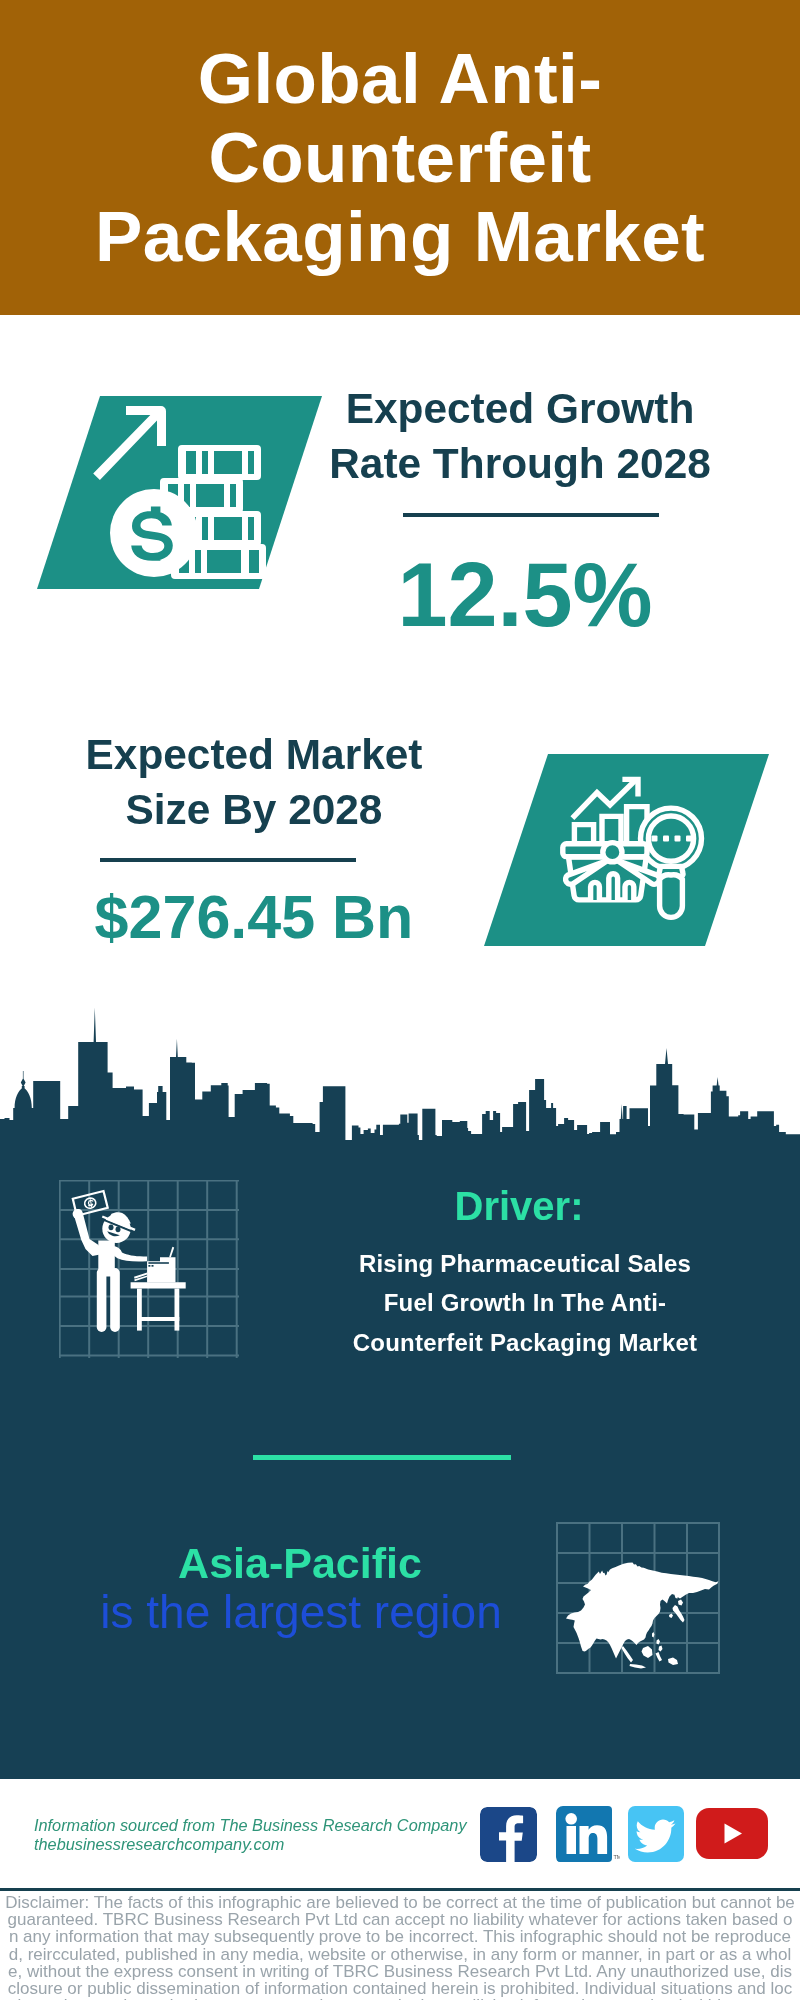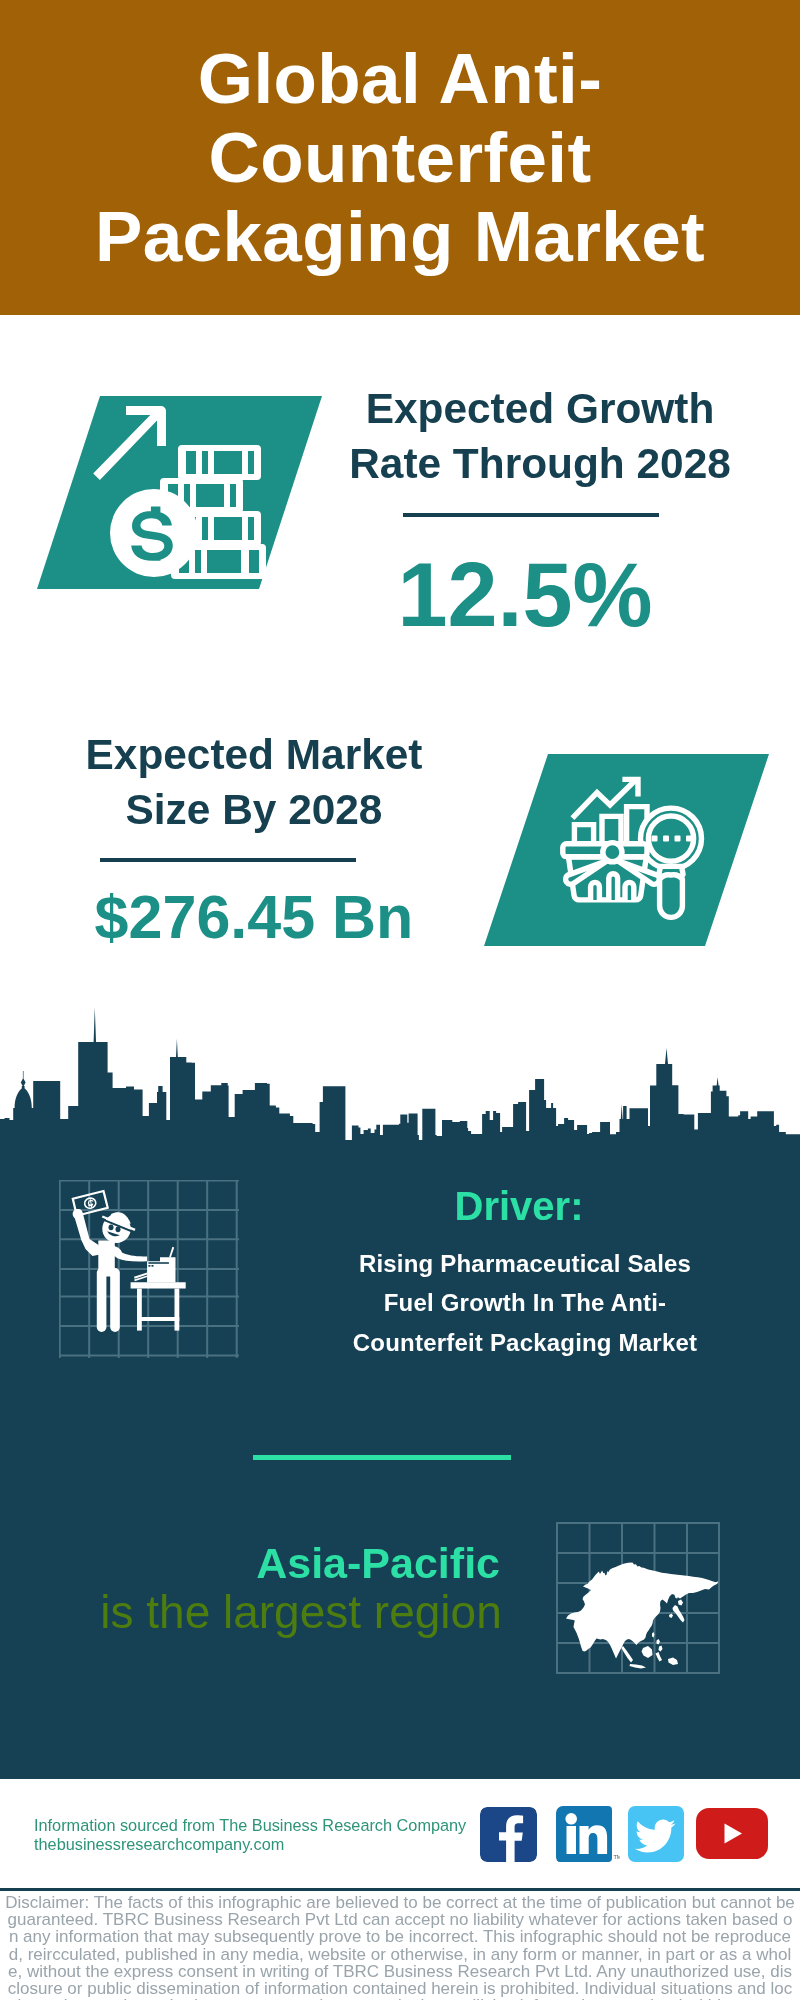--- a/index.html
+++ b/index.html
@@ -86,7 +86,7 @@
       </g>
     </g>
   </svg>
-  <div class="stat-head" style="left:340px;top:382px;width:400px;white-space:nowrap;"><span>Expected Growth</span><br><span>Rate Through 2028</span></div>
+  <div class="stat-head" style="left:320px;top:382px;width:400px;white-space:nowrap;"><span>Expected Growth</span><br><span>Rate Through 2028</span></div>
   <div class="rule" style="left:403px;top:513px;width:256px;"></div>
   <div class="stat-val" style="left:365px;top:544px;width:320px;font-size:90px;white-space:nowrap;">12.5%</div>
 

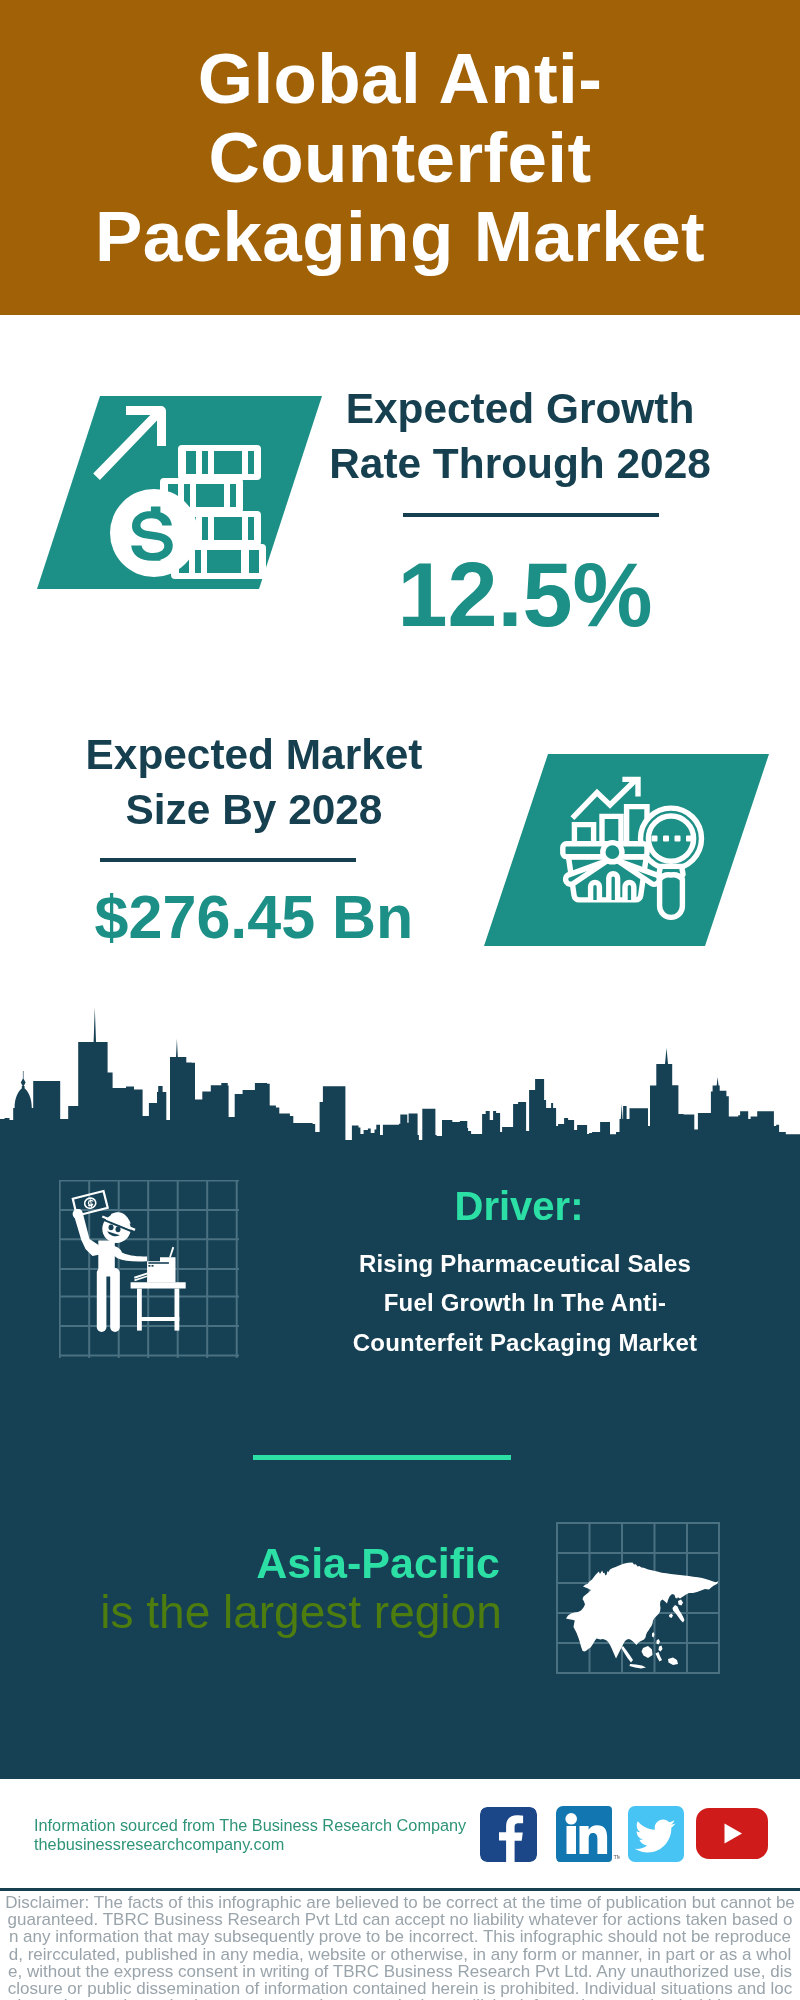--- a/index.html
+++ b/index.html
@@ -25,7 +25,7 @@
     text-align:center;line-height:39.4px;letter-spacing:0.2px;}
   .rule-green{position:absolute;height:5px;background:#2ce0a5;}
 
-  .reg-name{position:absolute;color:#2ce0a5;font-size:43px;font-weight:bold;text-align:right;}
+  .reg-name{position:absolute;color:#2ce0a5;font-size:43px;font-weight:bold;text-align:center;}
   .reg-text{position:absolute;color:#4d7c0f;font-size:46px;text-align:center;line-height:47px;}
 
   

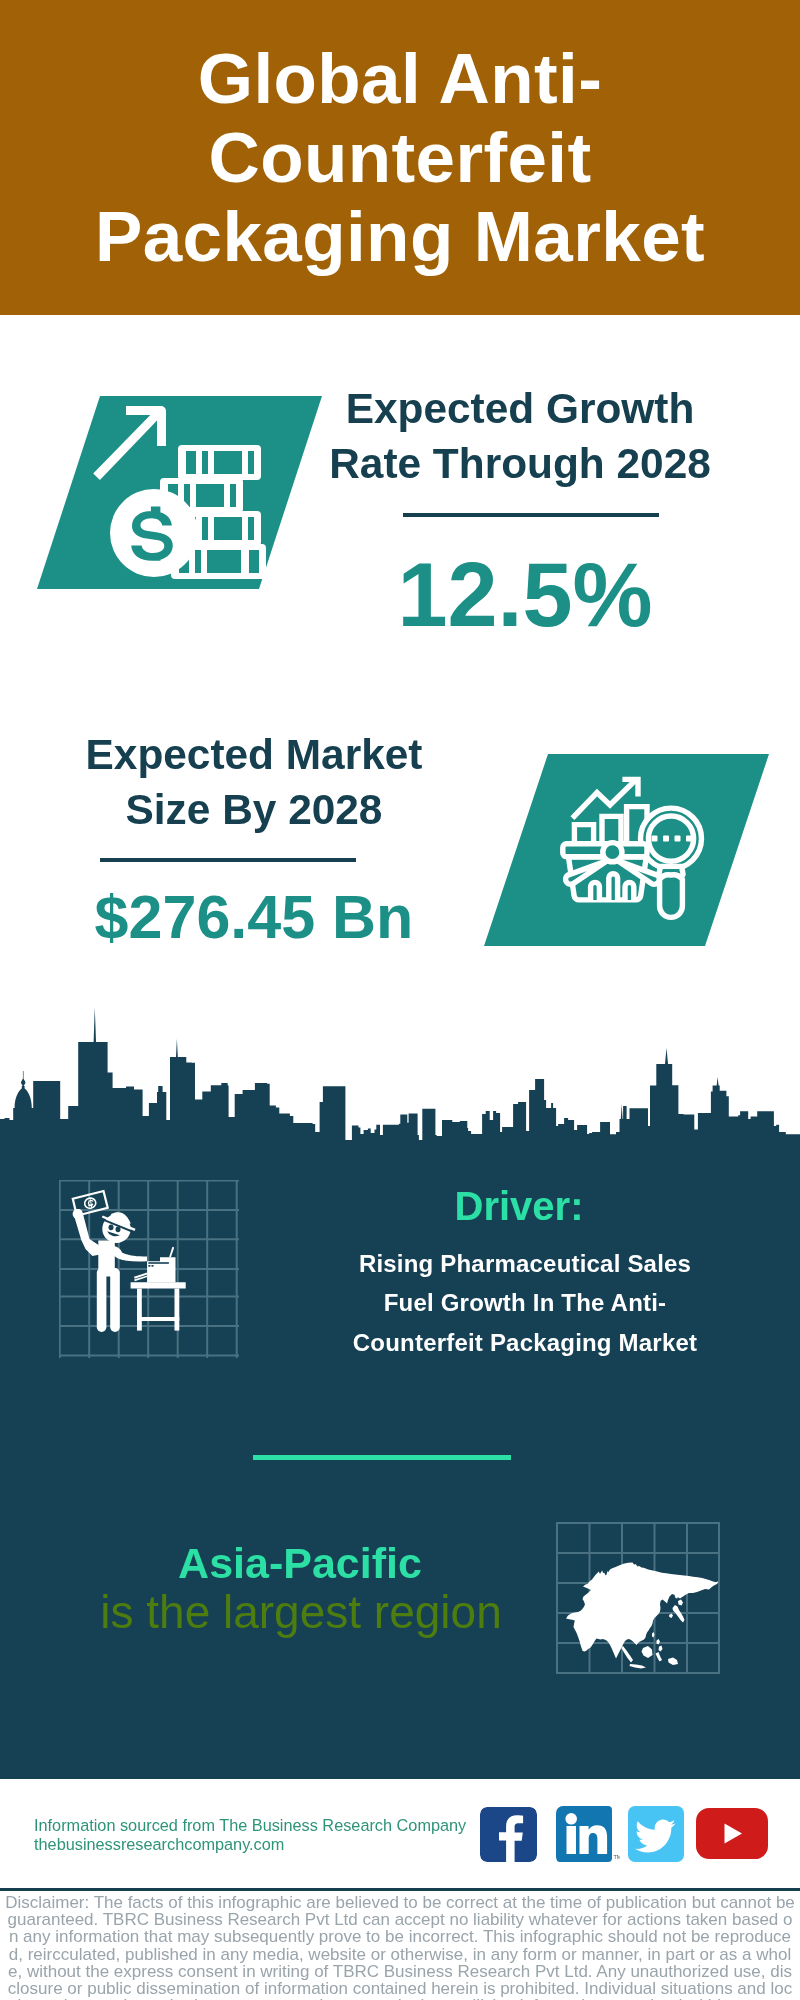--- a/index.html
+++ b/index.html
@@ -26,7 +26,7 @@
   .rule-green{position:absolute;height:5px;background:#2ce0a5;}
 
   .reg-name{position:absolute;color:#2ce0a5;font-size:43px;font-weight:bold;text-align:center;}
-  .reg-text{position:absolute;color:#4d7c0f;font-size:46px;text-align:center;line-height:47px;}
+  .reg-text{position:absolute;color:#1d4ed8;font-size:46px;text-align:center;line-height:47px;}
 
   
   .src{position:absolute;color:#2e9478;font-size:16.3px;line-height:19px;}

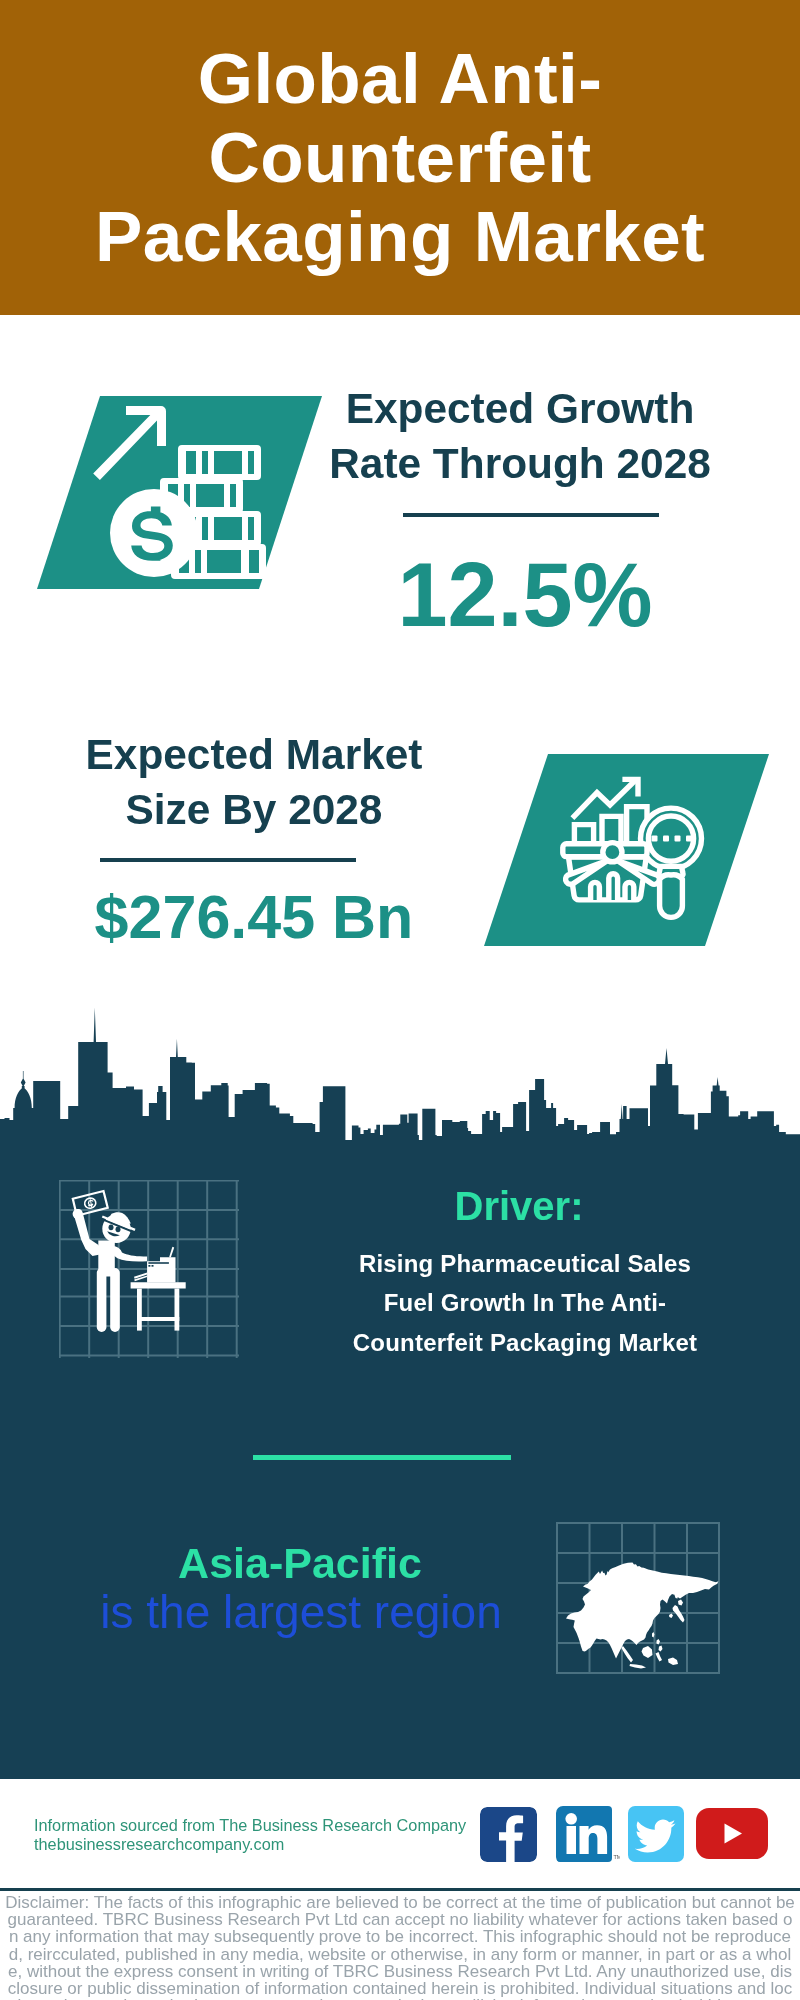--- a/index.html
+++ b/index.html
@@ -235,7 +235,7 @@
     <path d="M33.0,46.5 L35.5,44.5 L37.5,44.0 L39.5,41.5 L42.0,39.5 L45.4,35.0 L48.8,31.6 L50.0,34.0 L52.1,30.5 L53.2,33.0 L54.4,32.8 L55.5,35.5 L56.6,34.5 L57.5,31.0 L58.2,32.3 L60.0,29.4 L62.2,28.2 L65.6,27.1 L69.0,25.5 L73.5,23.8 L78.0,22.8 L82.5,22.4 L84.0,24.5 L85.9,24.2 L87.5,26.5 L89.2,26.0 L91.5,27.5 L93.8,27.8 L98.2,29.4 L102.8,30.5 L107.2,31.6 L111.8,32.8 L116.2,33.2 L120.8,33.9 L125.2,34.5 L129.8,35.0 L134.2,35.5 L138.8,36.1 L143.2,36.8 L147.8,37.2 L152.2,37.9 L155.6,39.0 L159.0,40.0 L162.4,41.3 L165.8,42.2 L168.5,41.3 L166.9,44.0 L163.5,45.8 L161.2,47.4 L159.0,49.6 L155.0,49.0 L151.0,50.5 L147.0,52.0 L143.0,53.0 L139.0,53.0 L136.0,54.5 L133.0,56.5 L130.0,58.5 L127.5,57.0 L125.0,55.0 L122.0,54.0 L119.5,56.5 L118.0,60.0 L117.0,63.5 L115.0,61.5 L112.5,59.5 L110.5,61.0 L110.0,64.5 L110.5,68.0 L110.0,71.5 L108.5,74.0 L106.5,76.0 L104.5,78.0 L103.0,80.5 L102.5,83.5 L101.5,86.0 L100.0,88.0 L98.5,90.5 L97.0,92.5 L96.0,95.0 L95.5,97.5 L94.0,99.5 L92.0,100.5 L90.0,101.5 L88.0,103.0 L86.5,105.0 L85.0,103.5 L83.0,101.5 L81.0,100.0 L79.0,99.0 L77.0,99.5 L75.0,101.0 L73.5,103.5 L72.0,106.5 L70.5,109.5 L69.0,112.5 L67.5,115.5 L66.0,118.5 L64.5,115.0 L63.0,111.5 L61.5,108.0 L60.0,105.0 L58.5,102.5 L56.5,100.5 L54.5,99.5 L52.5,99.0 L50.5,99.5 L48.5,99.0 L46.5,98.5 L45.0,100.5 L43.5,103.0 L42.0,105.5 L40.5,107.5 L38.5,108.8 L36.5,110.5 L34.8,111.5 L32.6,111.0 L31.0,106.5 L29.8,102.0 L28.5,98.0 L26.6,93.0 L24.8,89.5 L23.5,87.0 L24.1,83.5 L24.8,80.5 L22.2,79.8 L19.1,79.2 L16.0,78.6 L18.0,75.5 L21.0,73.5 L24.5,72.5 L28.0,72.0 L31.0,70.5 L33.5,67.5 L35.0,64.5 L34.0,61.5 L32.5,59.0 L33.5,56.5 L36.0,54.5 L38.5,52.5 L41.0,50.0 L38.0,48.5 L35.5,47.5 Z M124.5,52.0 L126.5,50.0 L128.0,53.0 L127.5,58.5 L125.5,58.0 L124.5,55.0 Z M122.5,68.0 L125.0,65.0 L127.5,66.5 L129.0,70.0 L131.0,73.0 L133.0,76.5 L134.5,80.0 L133.0,82.5 L130.5,80.0 L128.0,76.5 L125.5,73.0 L123.0,70.5 Z M119.0,75.0 L121.5,73.5 L123.0,75.5 L121.5,78.0 L119.3,77.0 Z M128.0,61.0 L131.0,59.5 L133.0,62.5 L131.5,65.5 L128.5,64.5 Z M102.0,93.5 L103.5,92.0 L104.5,94.5 L103.5,97.5 L102.0,96.5 Z M106.5,100.5 L108.5,99.0 L110.0,101.5 L108.5,104.5 L106.5,103.5 Z M109.0,106.5 L111.5,105.5 L112.5,109.0 L110.5,111.5 L108.5,110.0 Z M93.0,108.0 L98.0,106.0 L102.0,109.5 L102.5,115.0 L98.0,118.0 L93.5,115.5 L91.5,111.5 Z M105.5,113.5 L108.5,112.0 L110.0,116.0 L112.0,120.0 L109.5,121.5 L107.5,118.0 Z M73.0,106.0 L76.5,110.5 L80.0,115.5 L83.0,120.0 L81.0,122.5 L77.5,118.0 L74.0,112.5 L71.5,108.0 Z M80.0,124.0 L86.0,124.5 L92.0,125.5 L96.0,127.5 L91.0,128.5 L85.0,127.5 L79.5,126.0 Z M118.0,119.0 L123.0,117.5 L127.0,120.0 L128.0,124.0 L123.0,125.0 L118.5,122.5 Z" fill="#ffffff"></path>
   </svg>
 
-  <div class="src" style="left:34px;top:1815.5px;width:440px;">
+  <div class="src" style="left:34px;top:1815.5px;width:440px;font-style:italic;">
     <div>Information sourced from The Business Research Company</div>
     <div>thebusinessresearchcompany.com</div>
   </div>

